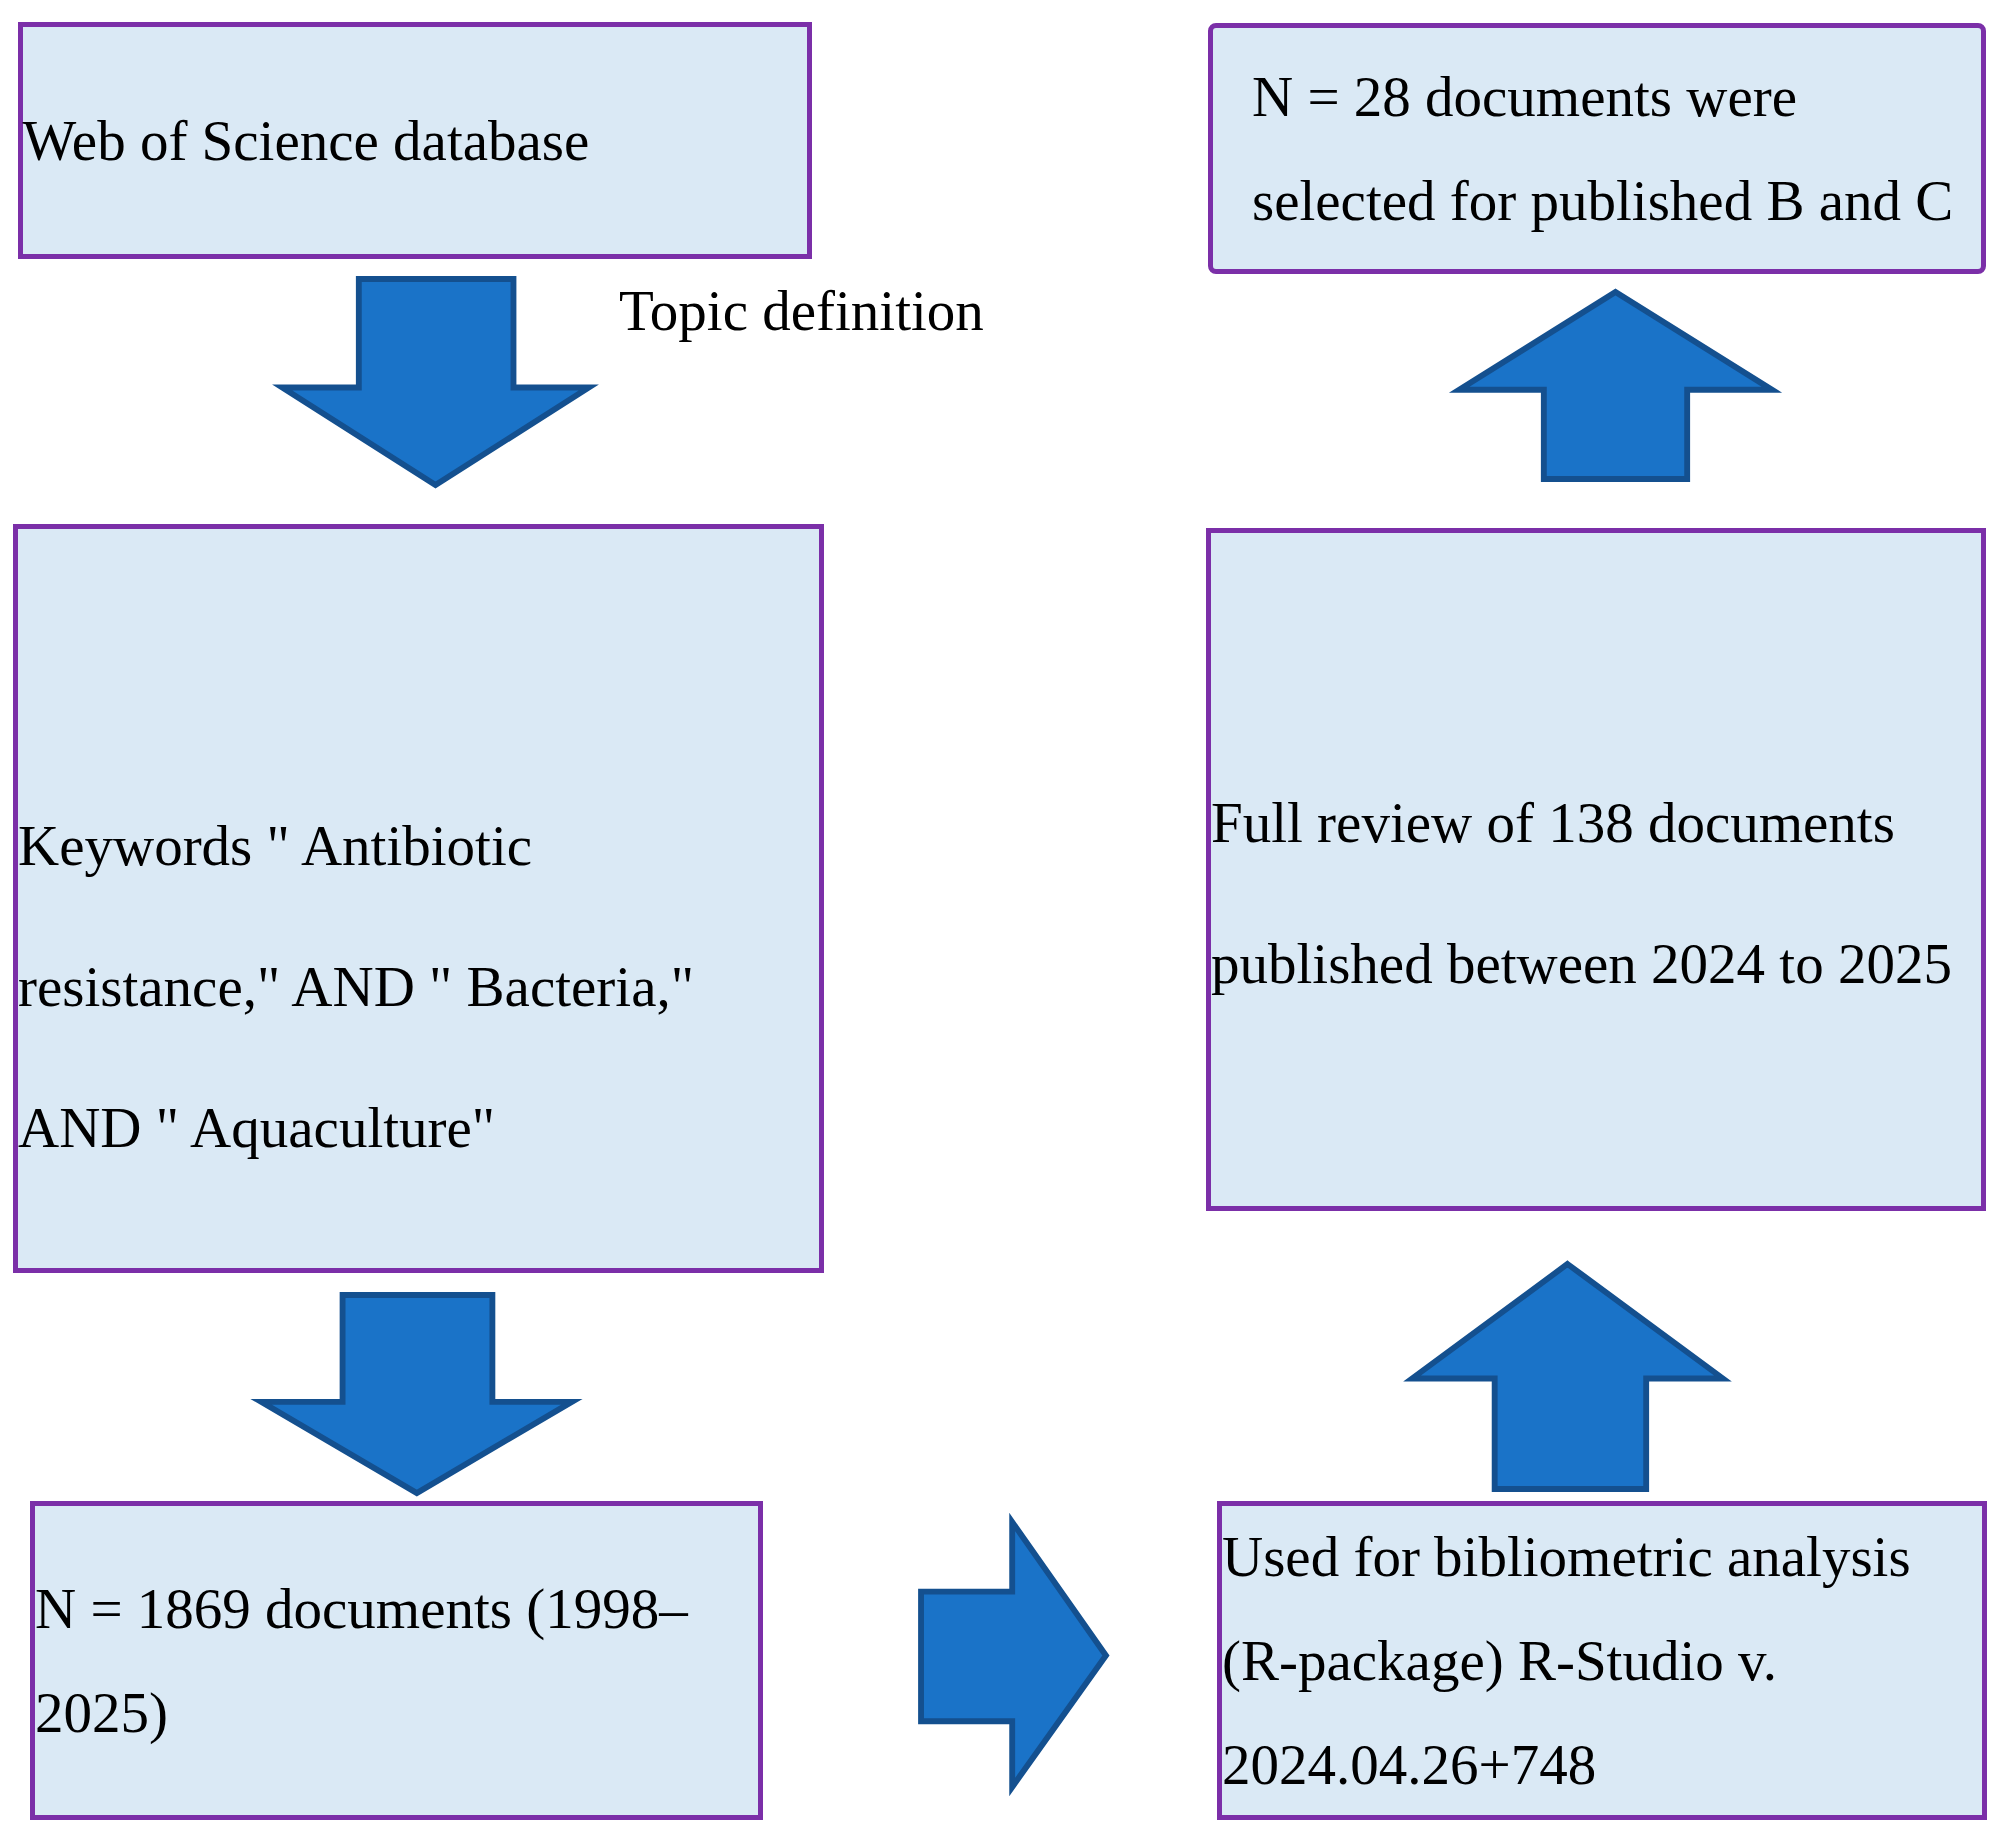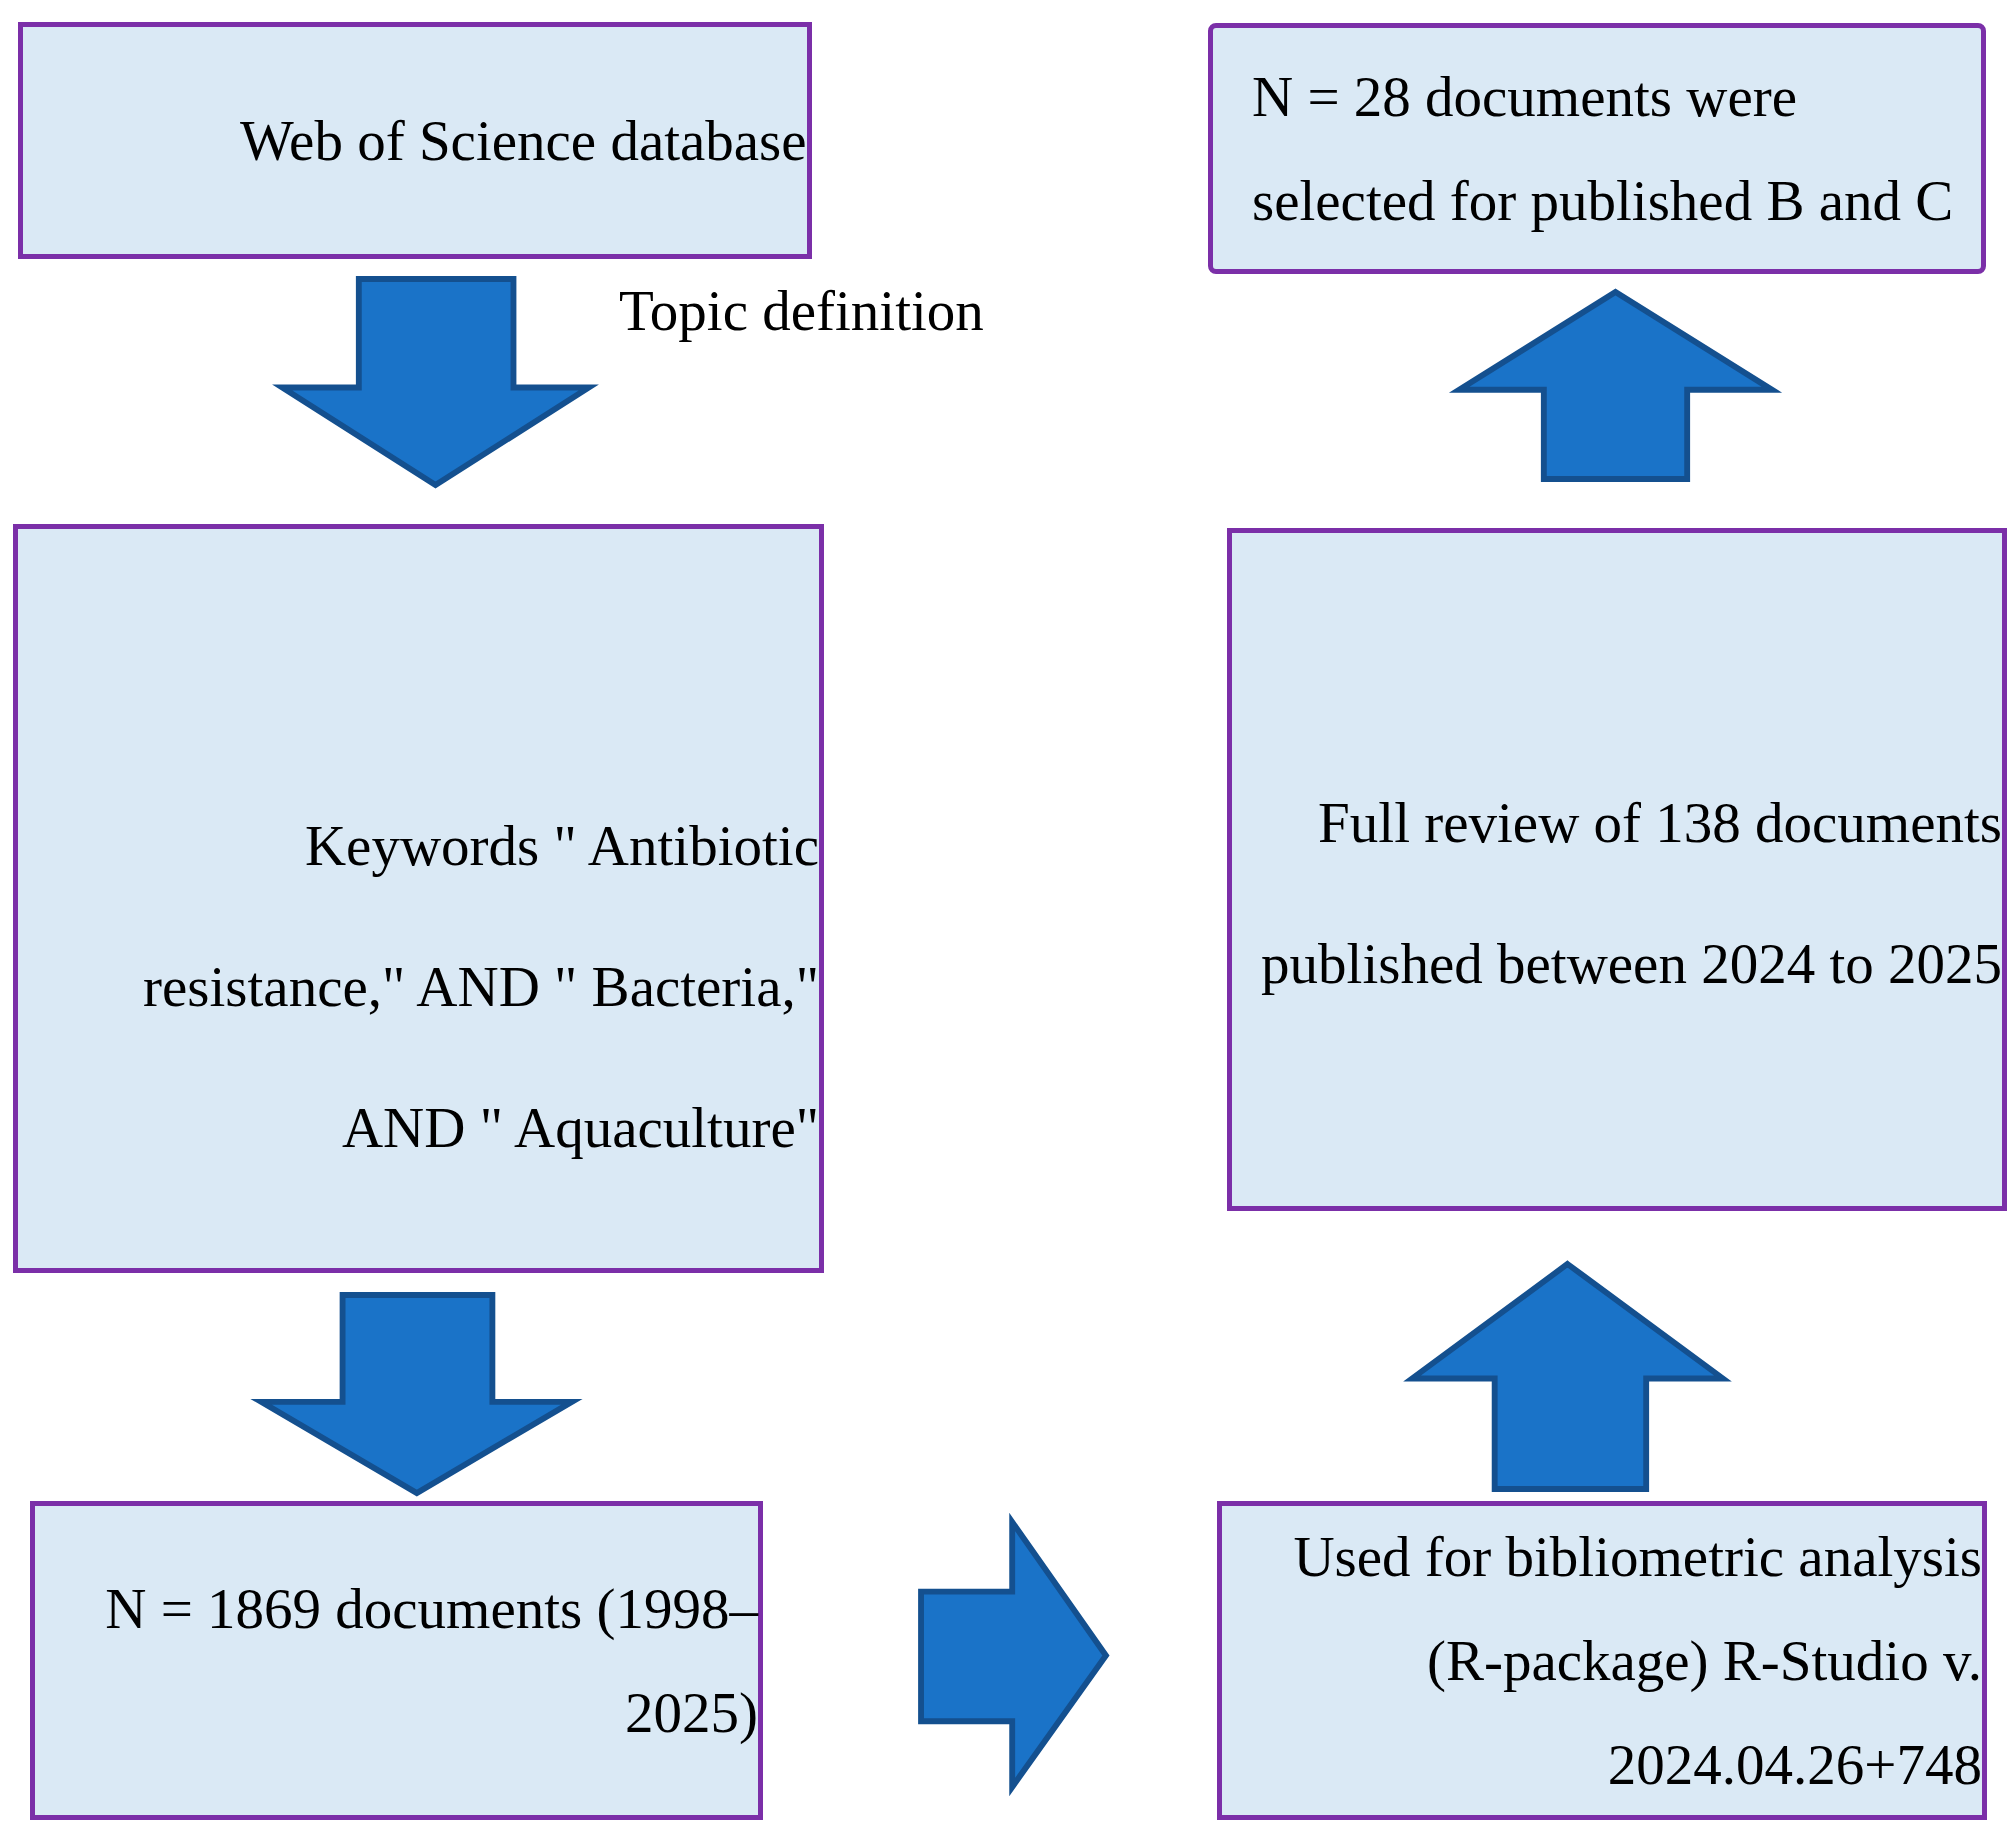--- a/index.html
+++ b/index.html
@@ -27,7 +27,7 @@
     display: flex;
     flex-direction: column;
     justify-content: center;
-    align-items: flex-end;
+    align-items: flex-start;
   }
   .box .line {
     font-size: 57px;

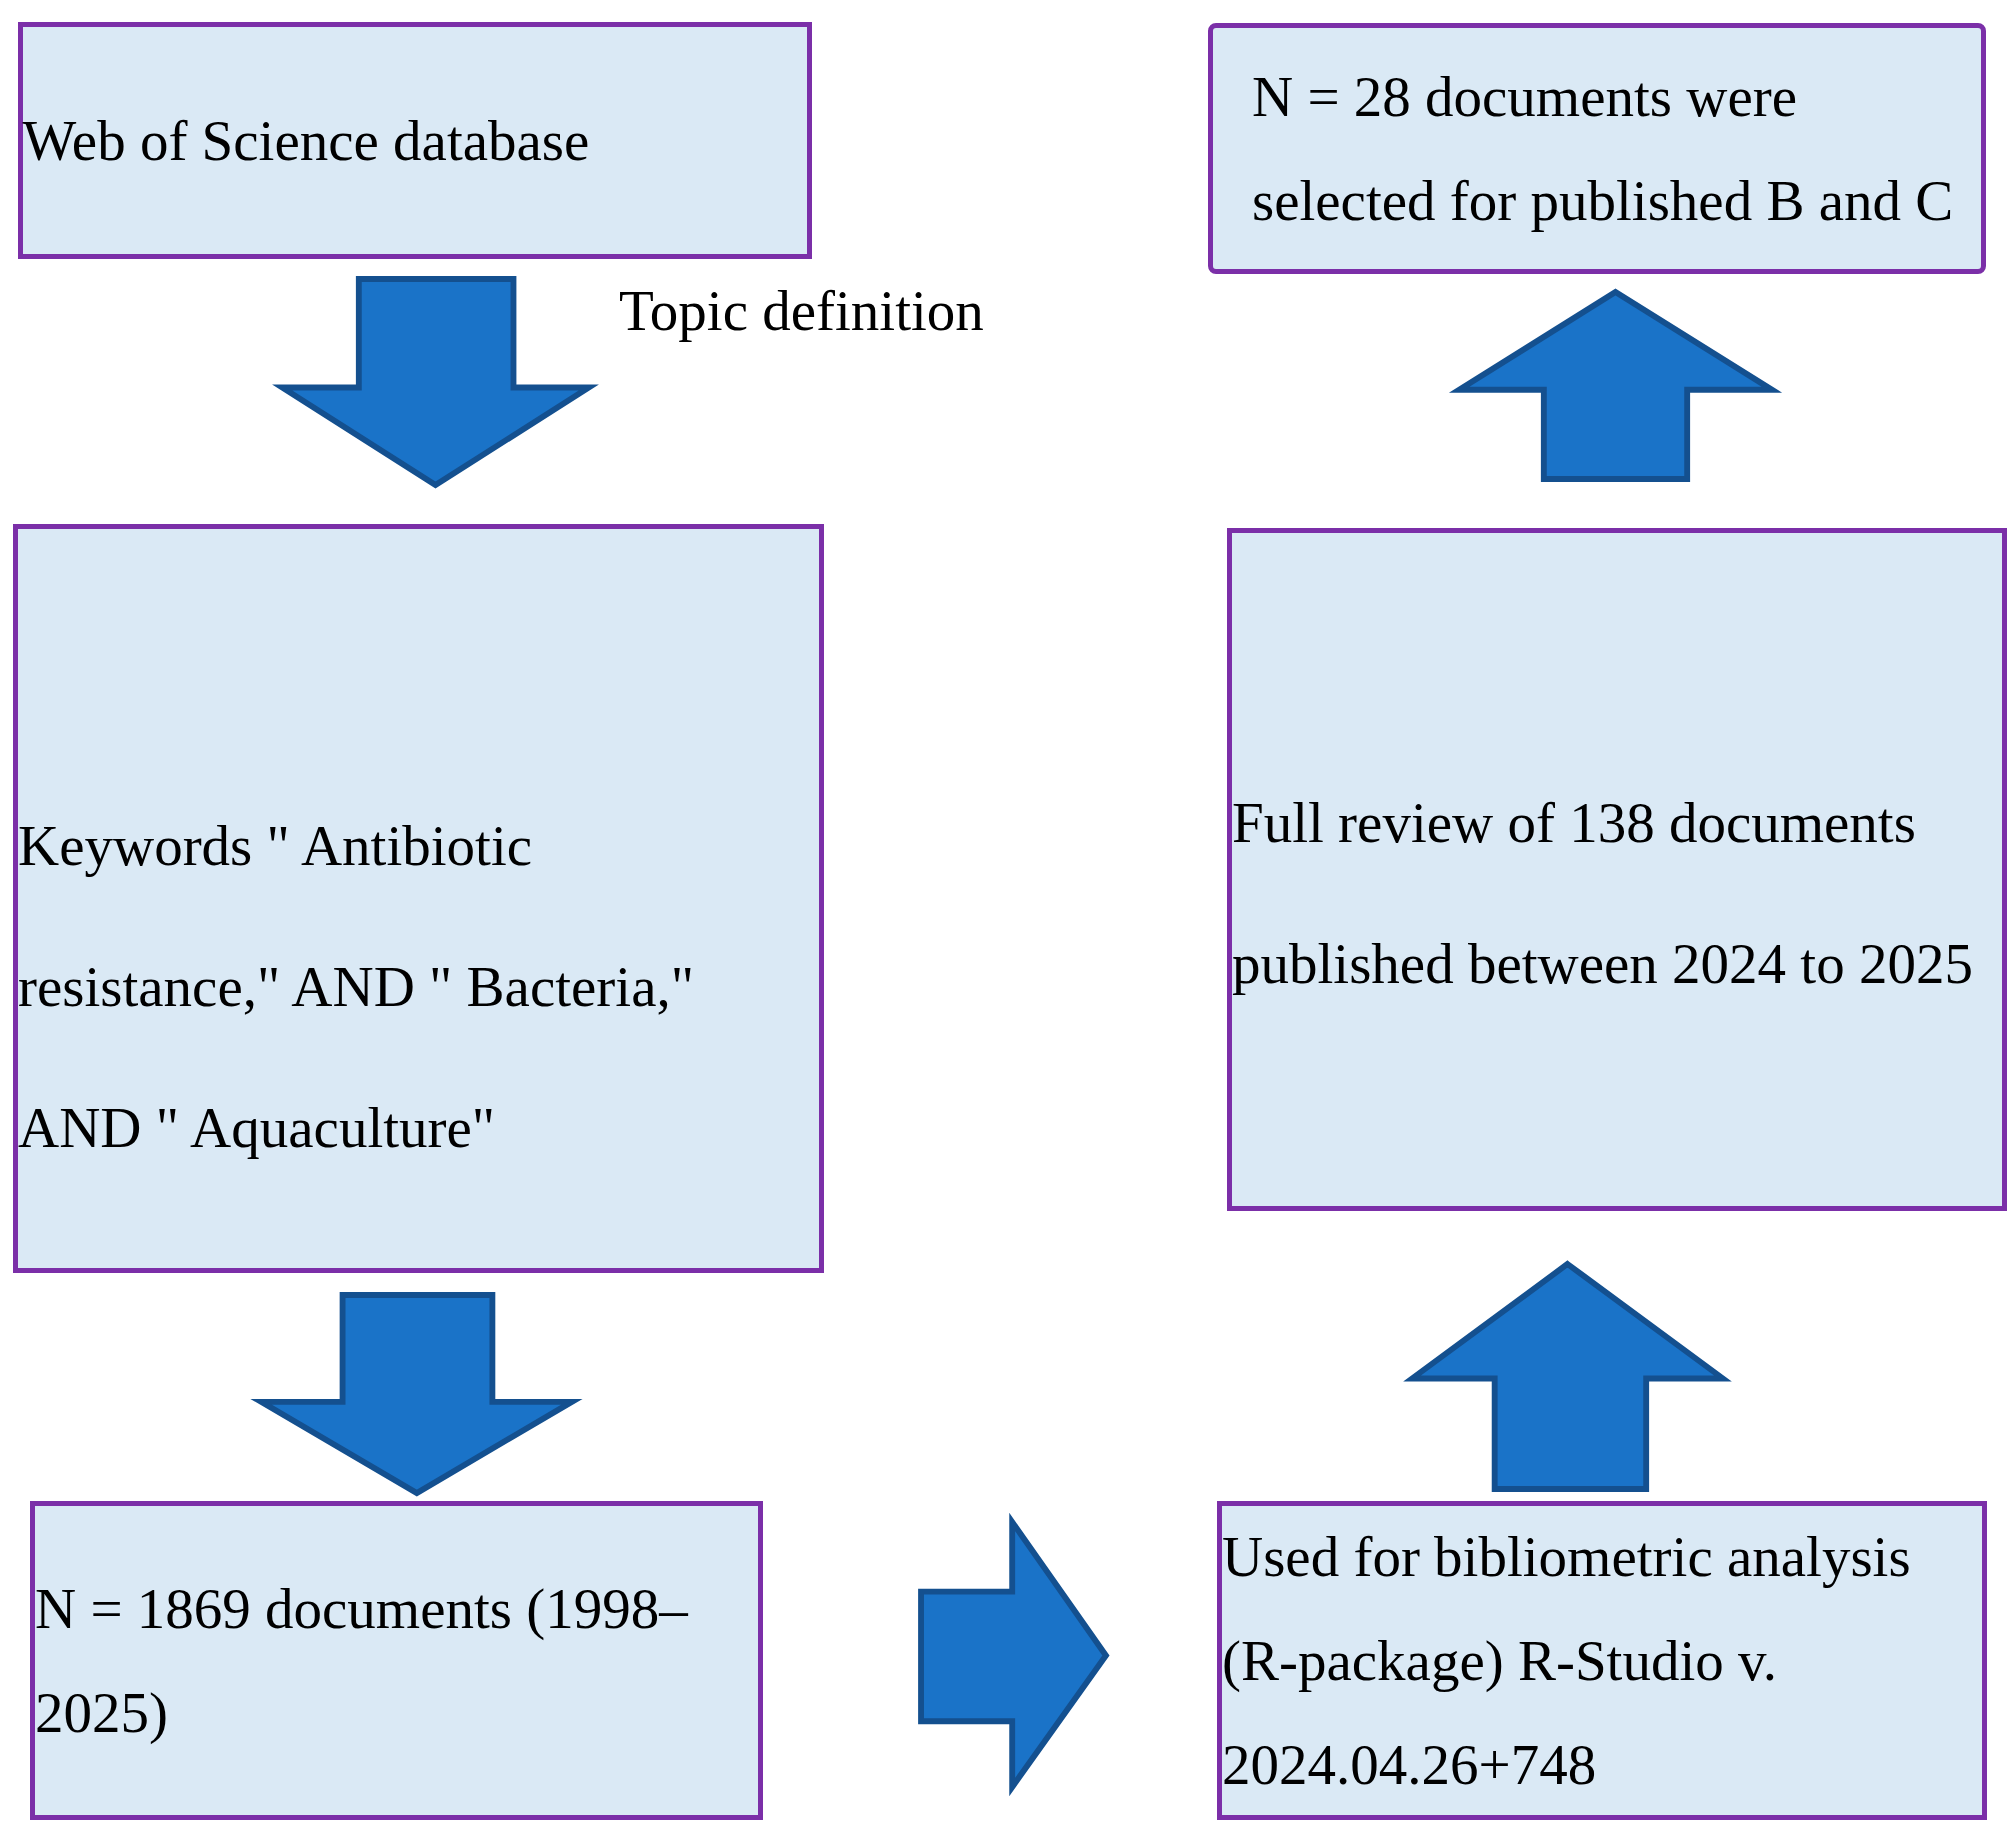--- a/index.html
+++ b/index.html
@@ -96,7 +96,7 @@
     <polygon points="239,0 478,176 360,176 360,346 127,346 127,176 0,176"></polygon>
   </svg>
 
-  <div class="box" style="left:1206px; top:528px; width:780px; height:683px; padding-top:46px;margin-left:21px;">
+  <div class="box" style="left:1206px; top:528px; width:780px; height:683px; padding-top:46px;">
     <div class="line">Full review of 138 documents</div>
     <div class="line">published between 2024 to 2025</div>
   </div>

